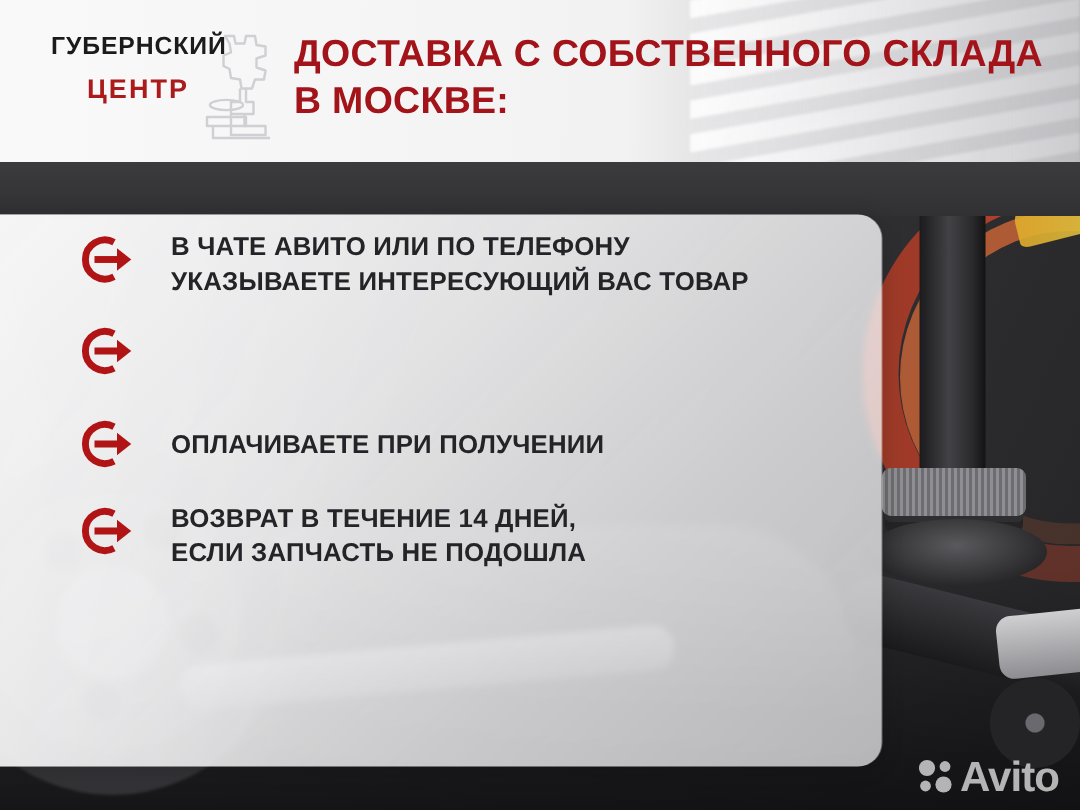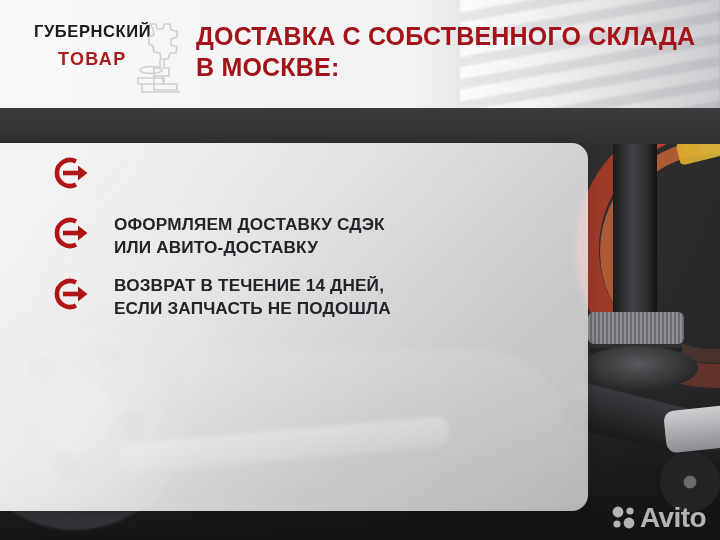--- a/index.html
+++ b/index.html
@@ -335,7 +335,7 @@
 
     <div class="logo">
       <div class="logo-line1">ГУБЕРНСКИЙ</div>
-      <div class="logo-line2">ТОВАР</div>
+      <div class="logo-line2">ЦЕНТР</div>
       <svg class="logo-mark" viewBox="0 0 58 80">
         <g fill="none" stroke="#cfcfd4" stroke-width="1.6" stroke-linejoin="round">
           <path d="M20 6 L26 6 L27 11 L33 11 L34 6 L40 6 L41 12 L47 13 L47 19 L41 21 L41 27 L47 29 L46 35 L40 35 L38 41 L31 41 L30 35 L24 34 L23 28 L19 26 L19 19 L24 17 L23 11 Z"></path>

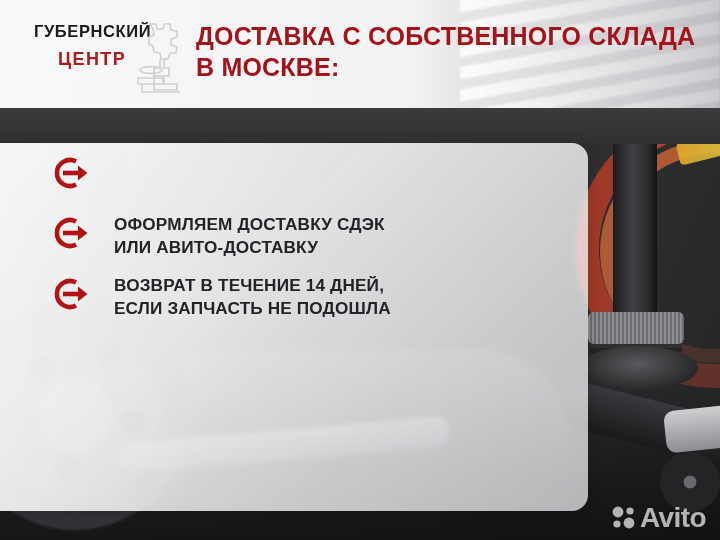--- a/index.html
+++ b/index.html
@@ -365,6 +365,8 @@
         <path d="M11 19 H29" stroke="#b01414" stroke-width="4.6" stroke-linecap="butt" fill="none"></path>
         <path d="M26 11.5 L35.5 19 L26 26.5 Z" fill="#b01414"></path>
       </svg>
+      <div class="item-text">В ЧАТЕ АВИТО ИЛИ ПО ТЕЛЕФОНУ
+УКАЗЫВАЕТЕ ИНТЕРЕСУЮЩИЙ ВАС ТОВАР</div>
     </div>
 
     <div class="list-item">

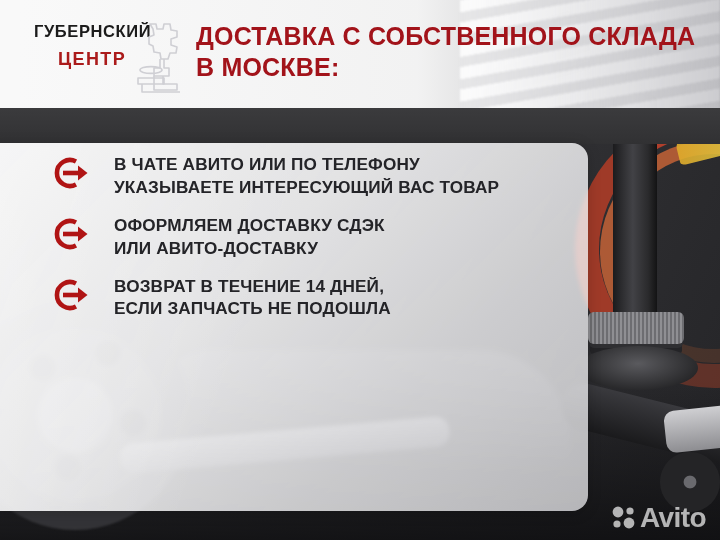--- a/index.html
+++ b/index.html
@@ -375,8 +375,6 @@
         <path d="M11 19 H29" stroke="#b01414" stroke-width="4.6" stroke-linecap="butt" fill="none"></path>
         <path d="M26 11.5 L35.5 19 L26 26.5 Z" fill="#b01414"></path>
       </svg>
-      <div class="item-text">ОФОРМЛЯЕМ ДОСТАВКУ СДЭК
-ИЛИ АВИТО-ДОСТАВКУ</div>
     </div>
 
 

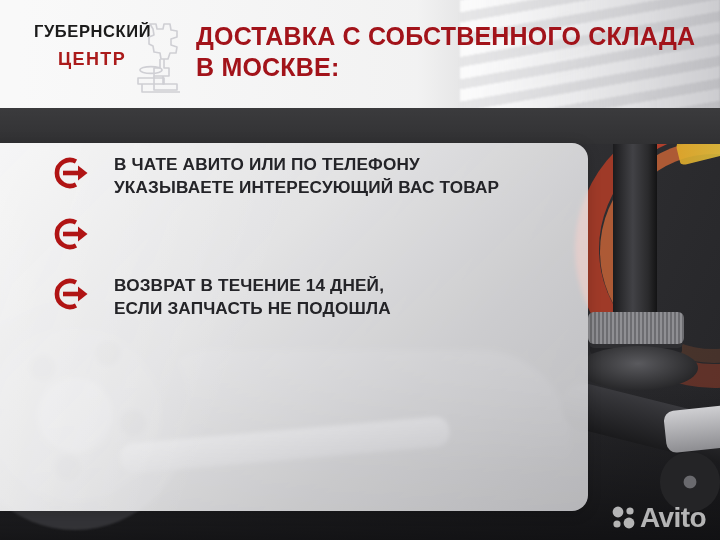--- a/index.html
+++ b/index.html
@@ -377,6 +377,14 @@
       </svg>
     </div>
 
+    <div class="list-item one-line">
+      <svg class="bullet-icon" viewBox="0 0 40 38">
+        <path d="M24 7.5 A13 13 0 1 0 24 30.5" fill="none" stroke="#b01414" stroke-width="4.6" stroke-linecap="butt"></path>
+        <path d="M11 19 H29" stroke="#b01414" stroke-width="4.6" stroke-linecap="butt" fill="none"></path>
+        <path d="M26 11.5 L35.5 19 L26 26.5 Z" fill="#b01414"></path>
+      </svg>
+      <div class="item-text">ОПЛАЧИВАЕТЕ ПРИ ПОЛУЧЕНИИ</div>
+    </div>
 
     <div class="list-item">
       <svg class="bullet-icon" viewBox="0 0 40 38">

